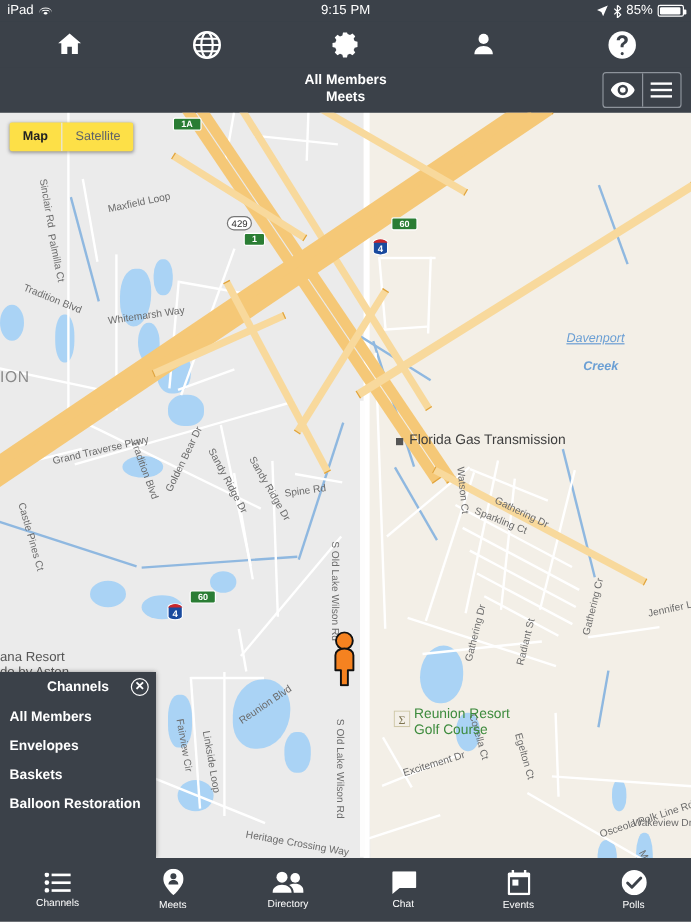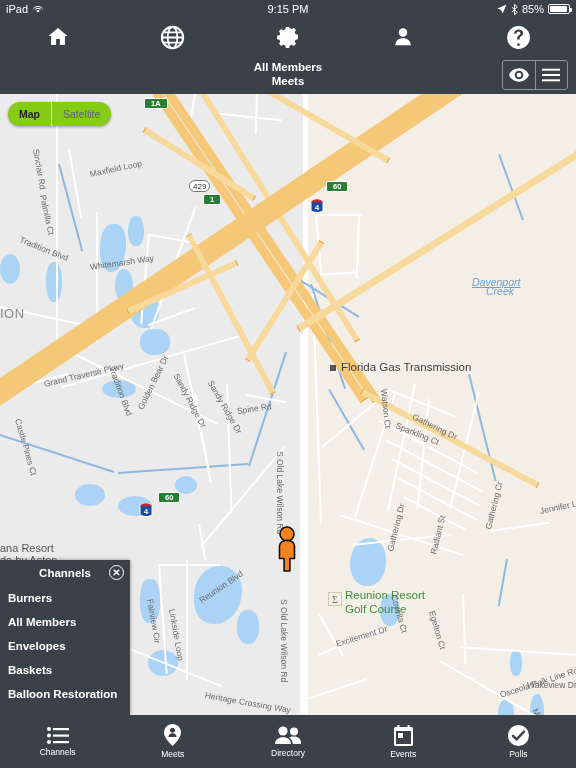--- a/index.html
+++ b/index.html
@@ -69,7 +69,7 @@
   
   .maptoggle {
     position:absolute; left:8px; top:8px; height:24px; display:flex;
-    background:#84cc16; border-radius:12px; box-shadow:0 1px 3px rgba(0,0,0,.35);
+    background:#fde047; border-radius:2px; box-shadow:0 1px 3px rgba(0,0,0,.35);
     font-size:10.5px; color:#444; overflow:hidden;
   }
   .maptoggle div { padding:0 11px; display:flex; align-items:center; cursor:pointer; }

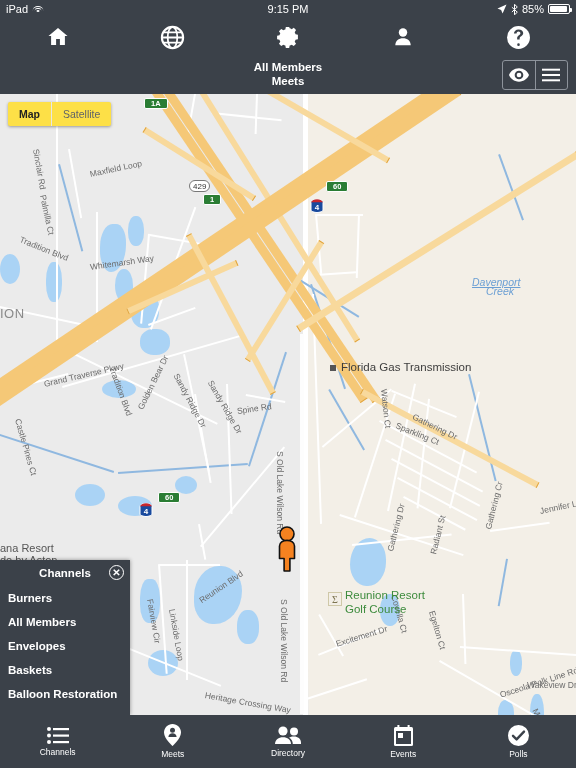--- a/index.html
+++ b/index.html
@@ -367,7 +367,7 @@
     <div class="lbl area" style="left:0px;top:212px;">ION</div>
 
     <div class="lbl wat" style="left:472px;top:182px;text-decoration:underline;">Davenport</div>
-    <div class="lbl wat" style="left:486px;top:191px;">Creek</div>
+    <div class="lbl wat" style="left:486px;top:205px;font-weight:bold;">Creek</div>
 
     <div class="poidot" style="left:330px;top:271px;"></div>
     <div class="lbl poi" style="left:341px;top:267px;">Florida Gas Transmission</div>

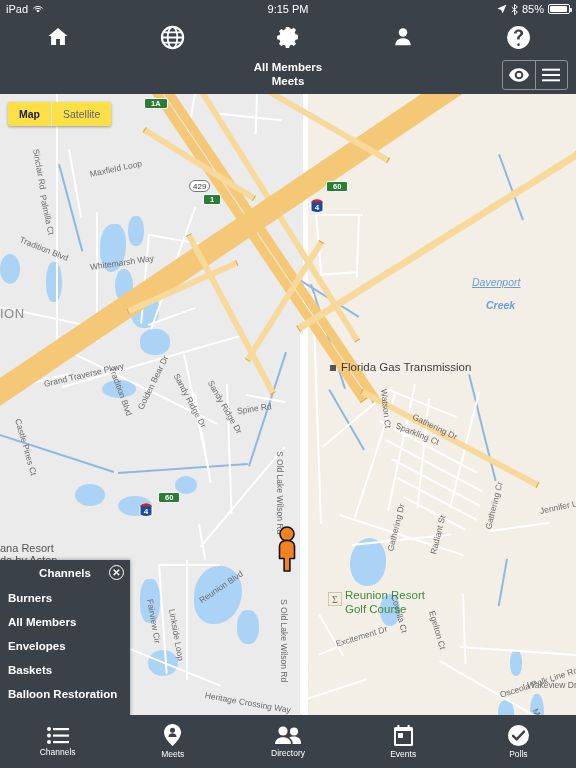--- a/index.html
+++ b/index.html
@@ -395,7 +395,6 @@
       <span>Channels</span>
       <div class="ch-close">✕</div>
     </div>
-    <div class="ch-item">Burners</div>
     <div class="ch-item">All Members</div>
     <div class="ch-item">Envelopes</div>
     <div class="ch-item">Baskets</div>

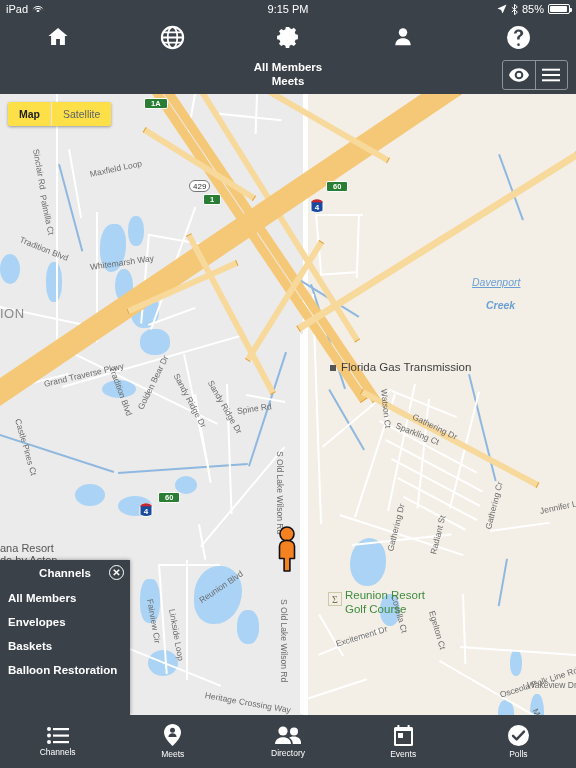--- a/index.html
+++ b/index.html
@@ -431,6 +431,12 @@
       <span>Directory</span>
     </div>
     <div class="tab">
+      <svg width="21" height="19" viewBox="0 0 21 19">
+        <path d="M1 0h19a1 1 0 0 1 1 1v12a1 1 0 0 1-1 1H7l-6 5V1a1 1 0 0 1 1-1z"></path>
+      </svg>
+      <span>Chat</span>
+    </div>
+    <div class="tab">
       <svg width="19" height="21" viewBox="0 0 19 21">
         <rect x="0" y="2" width="19" height="19" rx="1.5"></rect>
         <rect x="2" y="6" width="15" height="13" fill="#3b4149"></rect>

